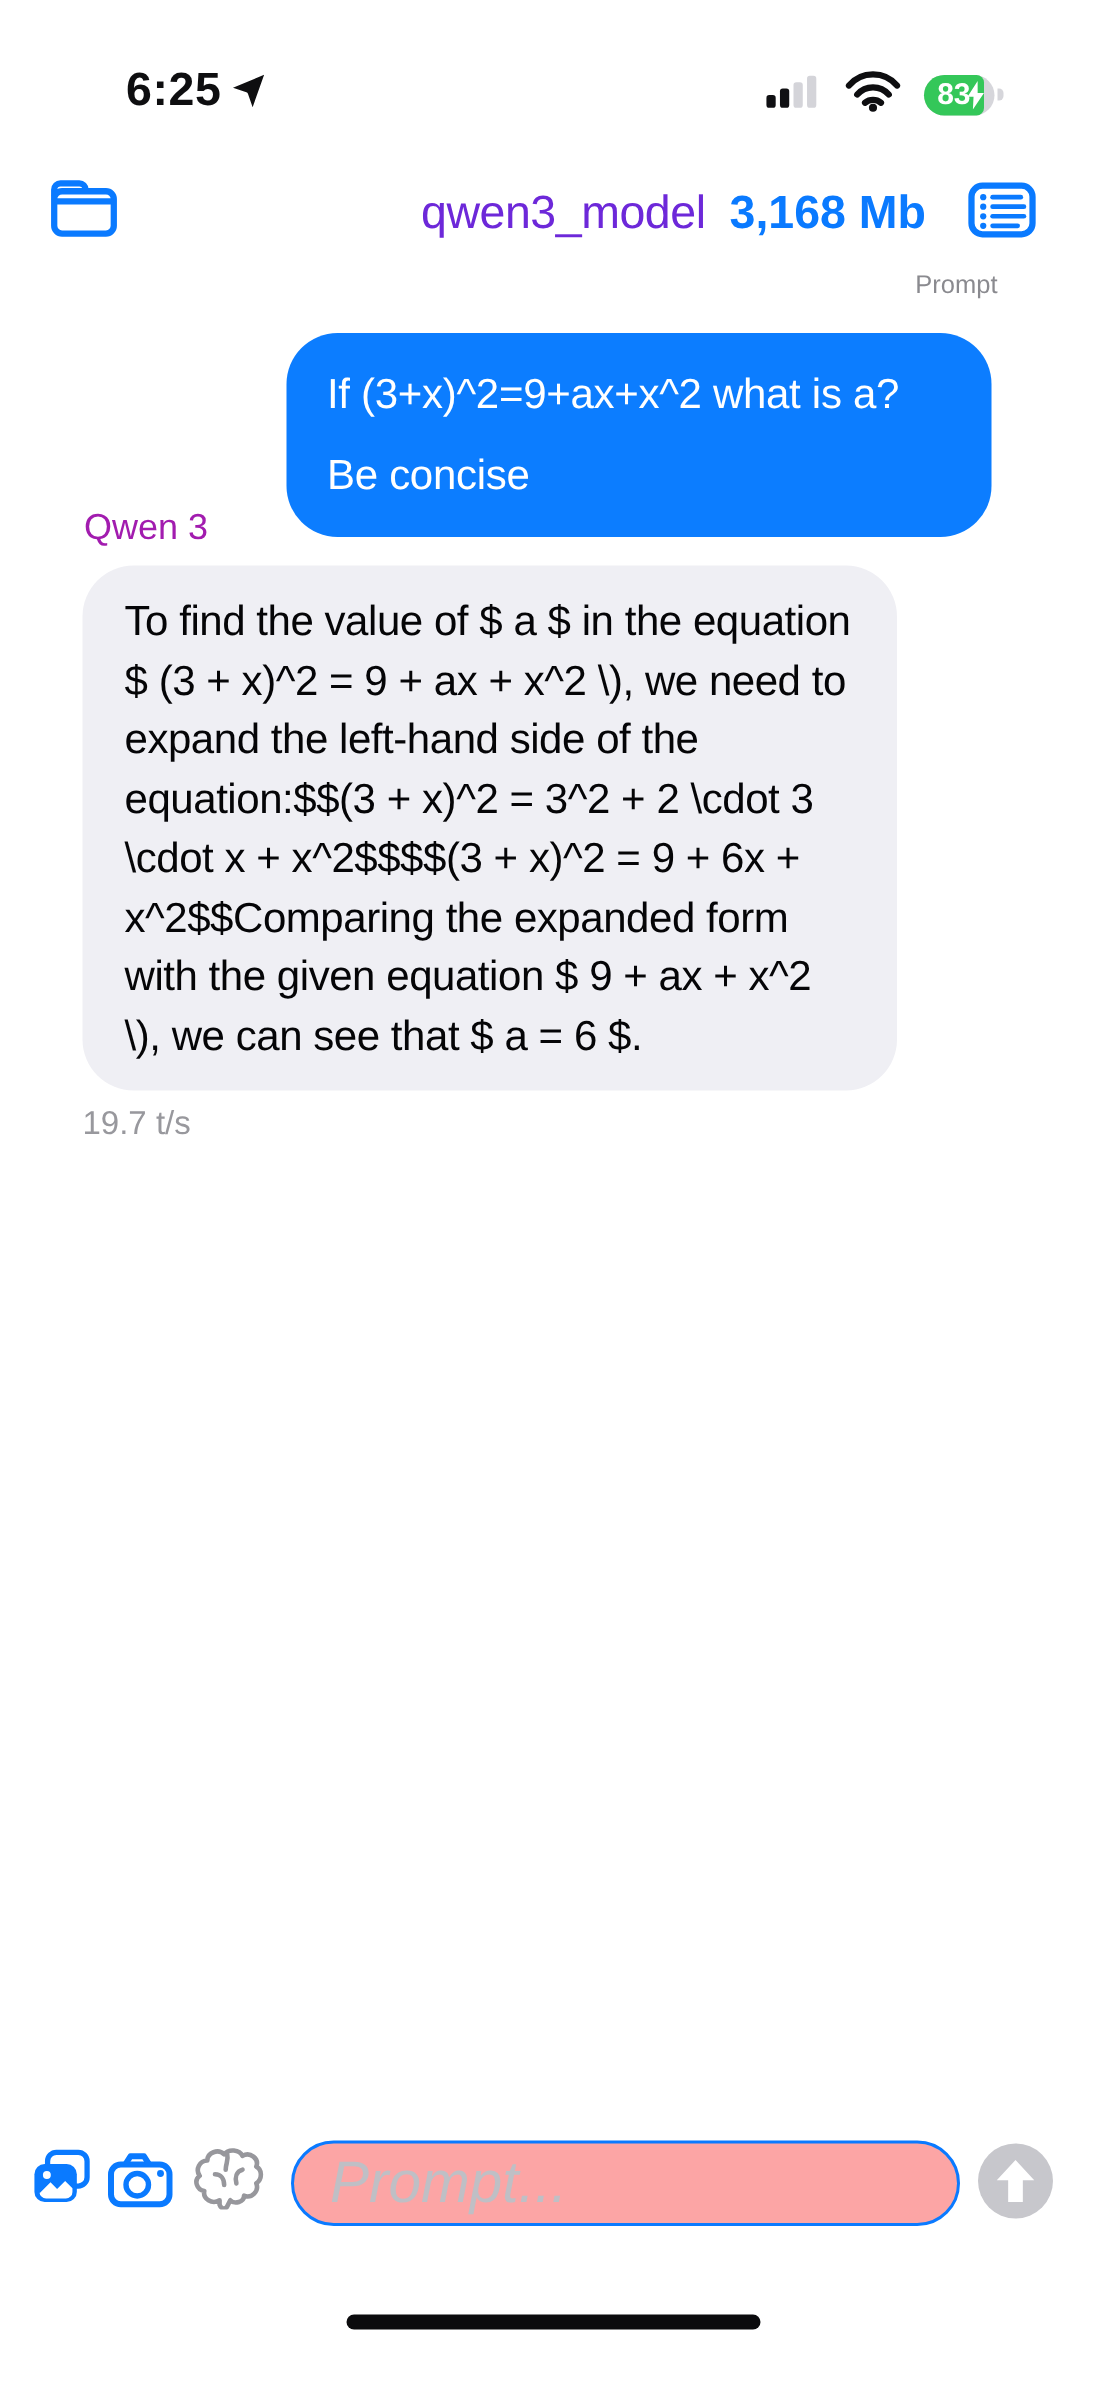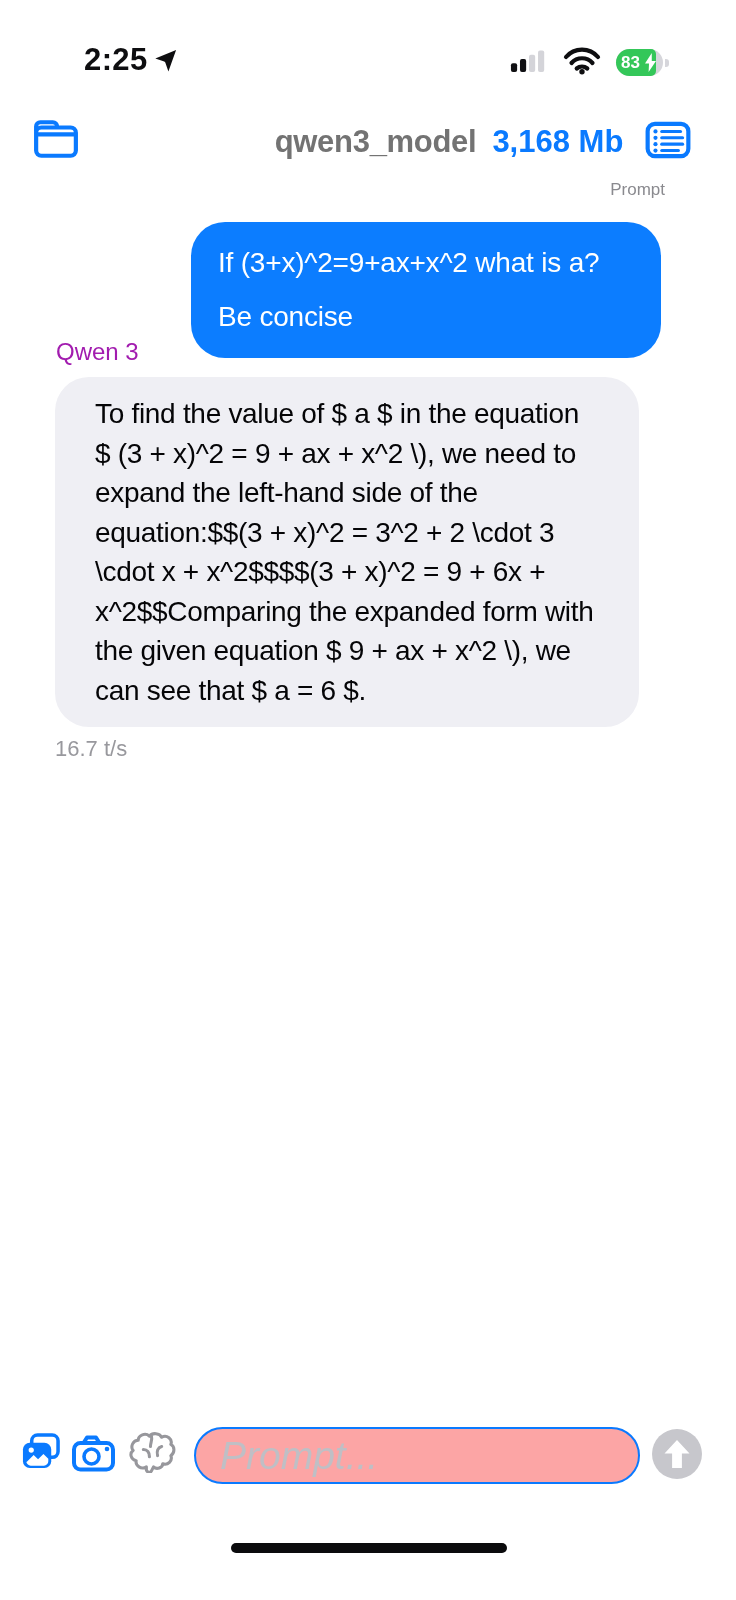--- a/index.html
+++ b/index.html
@@ -54,7 +54,7 @@
 
 <div class="screen">
 
-  <div class="sb-time">2:25</div>
+  <div class="sb-time">6:25</div>
   <span class="sb-loc">
     <svg width="27" height="27" viewBox="0 0 26 26">
         <path d="M23.2 2.8 L3.2 11.0 l8.6 3.0 a1.6 1.6 0 0 1 1.0 1.0 l3.0 8.6 Z" fill="#0e0e10"></path>

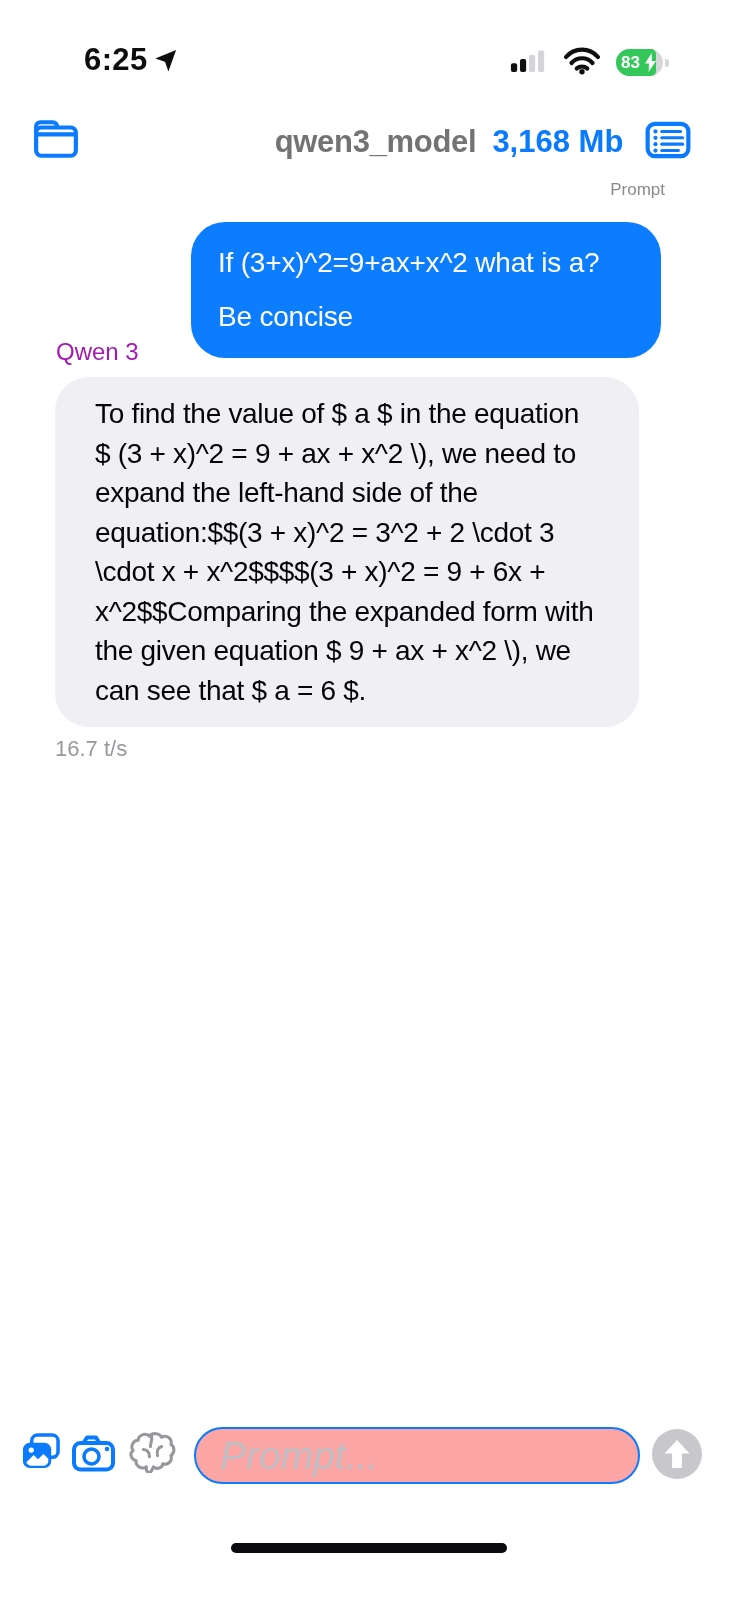--- a/index.html
+++ b/index.html
@@ -15,7 +15,7 @@
   .battery { position:relative; width:54px; height:27px; }
   .batt-track { position:absolute; left:0; top:0; width:47px; height:27px; border-radius:13.5px; background:#d6d6db; }
   .batt-fill { position:absolute; left:0; top:0; width:40px; height:27px; border-radius:13.5px 5px 5px 13.5px; background:#34c759; }
-  .batt-text { position:absolute; left:5px; top:0; width:26px; height:27px; line-height:27px; text-align:left; font-size:17px; font-weight:700; color:#ffffff; }
+  .batt-text { position:absolute; left:5px; top:0; width:26px; height:27px; line-height:27px; text-align:right; font-size:20px; font-weight:700; color:#ffffff; }
   .batt-bolt { position:absolute; left:28px; top:4px; }
   .batt-nub { position:absolute; left:48.5px; top:9.5px; width:4px; height:8px; border-radius:0 3px 3px 0; background:#d6d6db; }
 

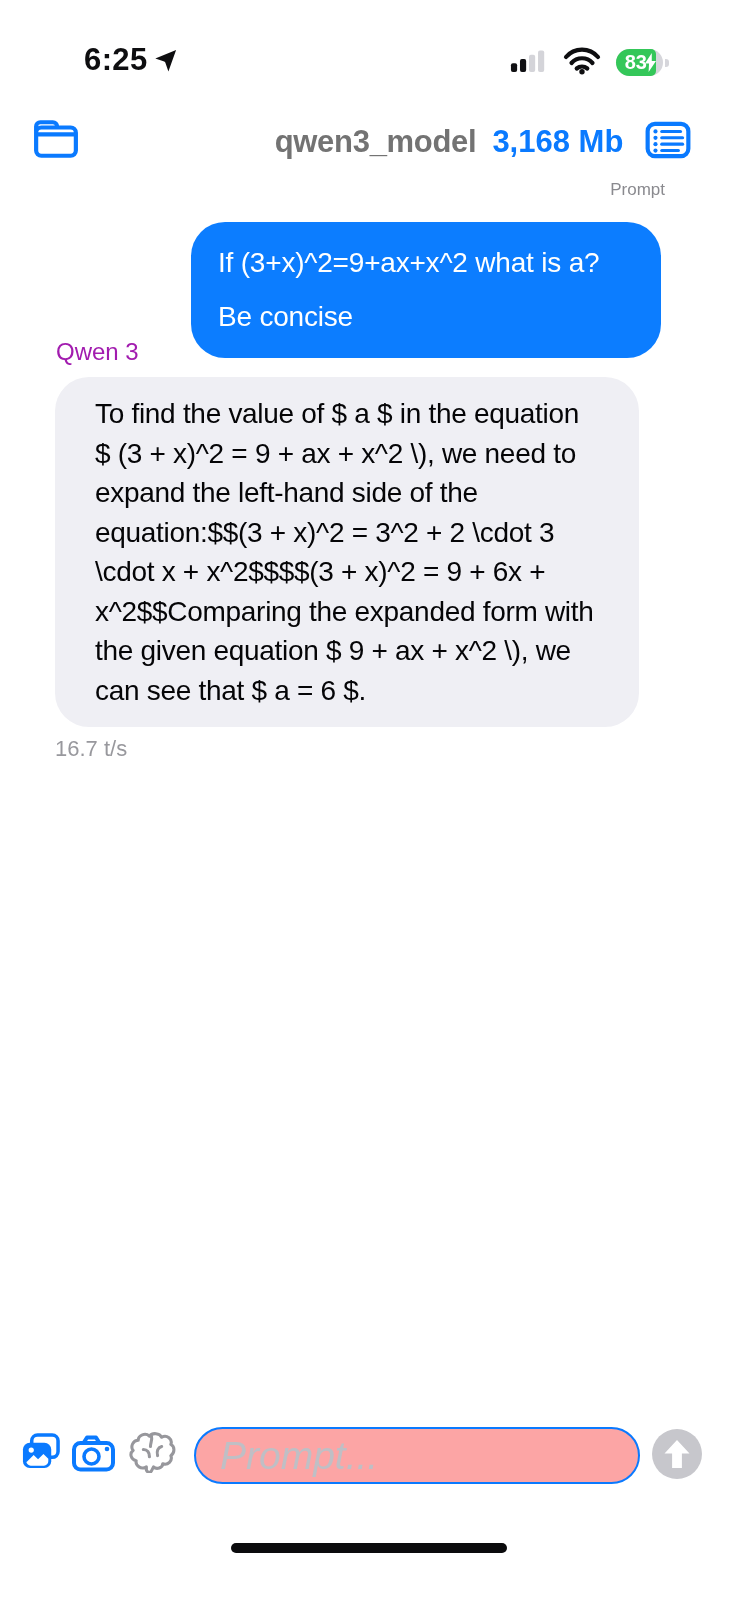--- a/index.html
+++ b/index.html
@@ -22,7 +22,7 @@
   
   .hdr-folder { position:absolute; left:33px; top:118px; background:none; border:none; cursor:pointer; }
   .hdr-title-wrap { position:absolute; left:0; top:124px; width:100%; display:flex; justify-content:center; align-items:baseline; gap:16px; transform:translateX(81px); }
-  .hdr-title { font-size:31px; font-weight:700; color:#737373; letter-spacing:-.3px; }
+  .hdr-title { font-size:31px; font-weight:400; color:#6d28d9; letter-spacing:-.3px; }
   .hdr-size { font-size:31px; font-weight:700; color:#0a7aff; }
   .hdr-list { position:absolute; left:644px; top:116px; background:none; border:none; cursor:pointer; }
 

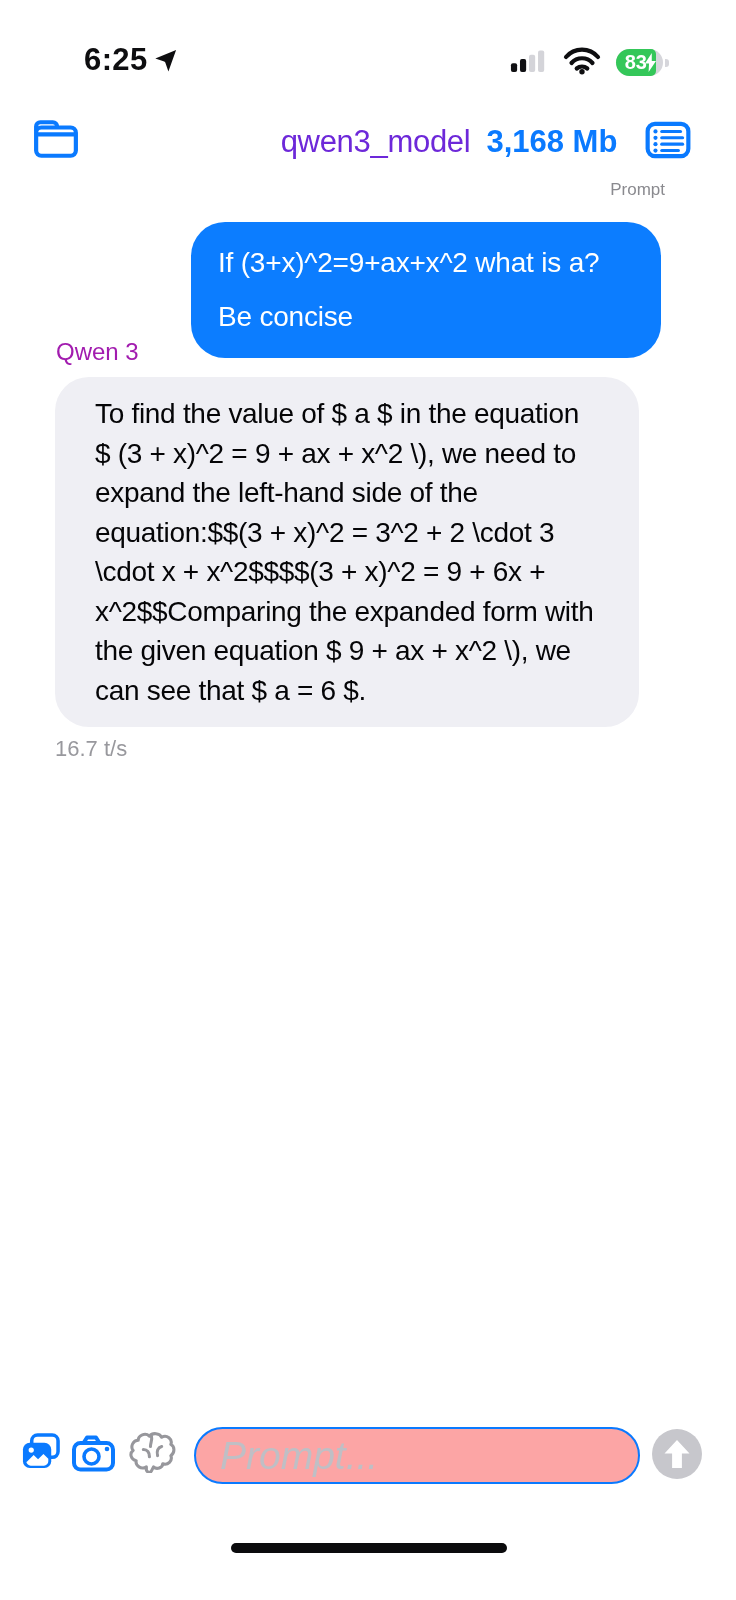--- a/index.html
+++ b/index.html
@@ -31,8 +31,8 @@
   .user-bubble { position:absolute; right:75px; top:222px; max-width:470px; background:#0c7dff; color:#ffffff;
                  font-size:28px; line-height:54px; padding:14px 27px; border-radius:34px; letter-spacing:-.2px; }
   .assistant-name { position:absolute; left:56px; top:338px; font-size:24px; color:#a21caf; }
-  .assistant-bubble { position:absolute; left:55px; top:377px; width:584px; background:#efeff4; color:#050507;
-                 font-size:28px; line-height:39.5px; padding:17px 40px; border-radius:34px; letter-spacing:-.3px; overflow-wrap:break-word; }
+  .assistant-bubble { position:absolute; left:55px; top:377px; width:543px; background:#efeff4; color:#050507;
+                 font-size:28px; line-height:39.5px; padding:17px 28px; border-radius:34px; letter-spacing:-.3px; overflow-wrap:break-word; }
   .stats { position:absolute; left:55px; top:736px; font-size:22px; color:#98989d; }
 
   

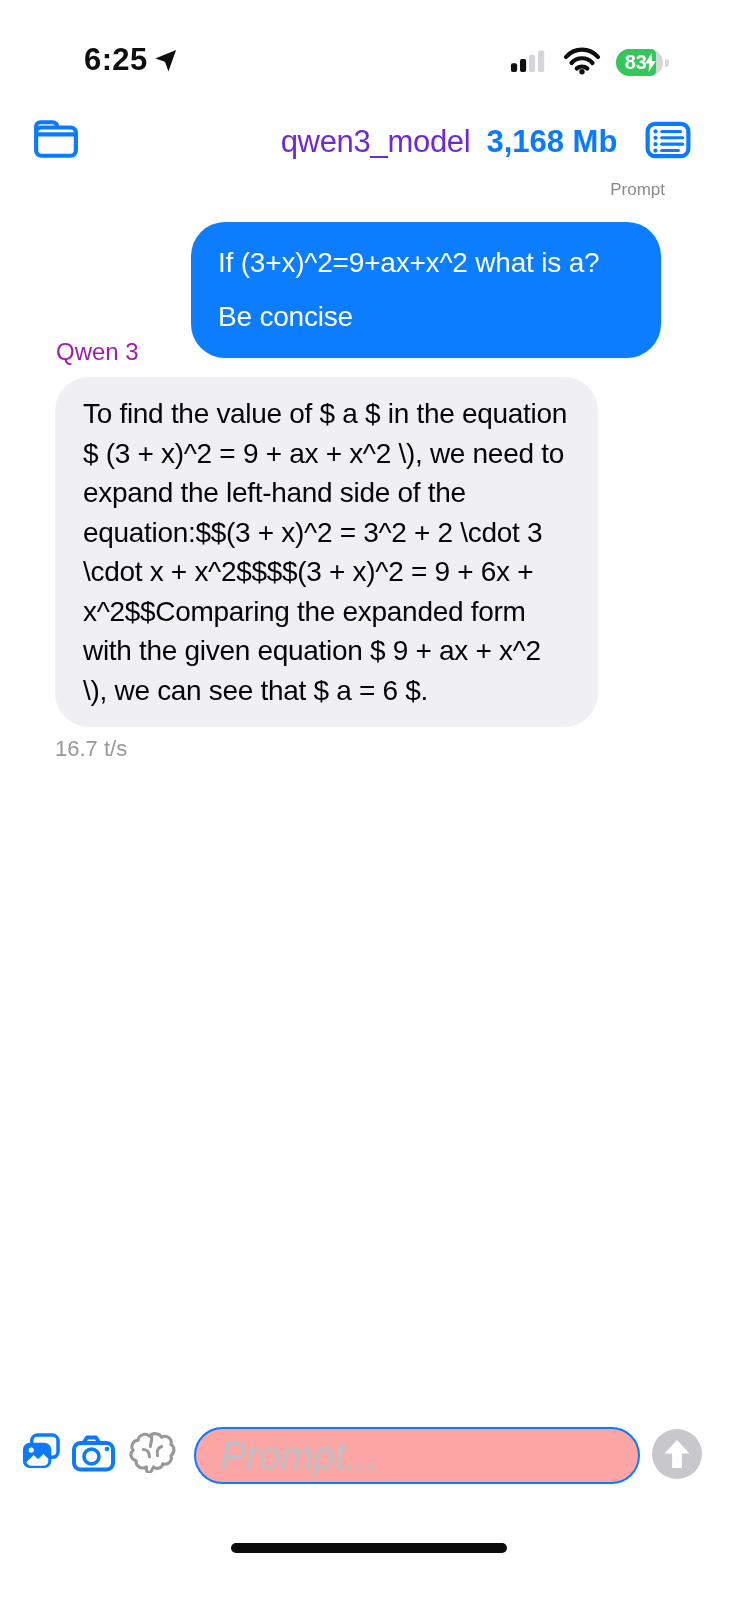--- a/index.html
+++ b/index.html
@@ -127,7 +127,7 @@
   <div class="user-bubble">If (3+x)^2=9+ax+x^2 what is a? Be concise</div>
   <div class="assistant-name">Qwen 3</div>
   <div class="assistant-bubble">To find the value of $ a $ in the equation $ (3 + x)^2 = 9 + ax + x^2 \), we need to expand the left-hand side of the equation:$$(3 + x)^2 = 3^2 + 2 \cdot 3 \cdot x + x^2$$$$(3 + x)^2 = 9 + 6x + x^2$$Comparing the expanded form with the given equation $ 9 + ax + x^2 \), we can see that $ a = 6 $.</div>
-  <div class="stats">16.7 t/s</div>
+  <div class="stats">19.7 t/s</div>
 
   <button class="icon-btn btn-photos">
     <span>

